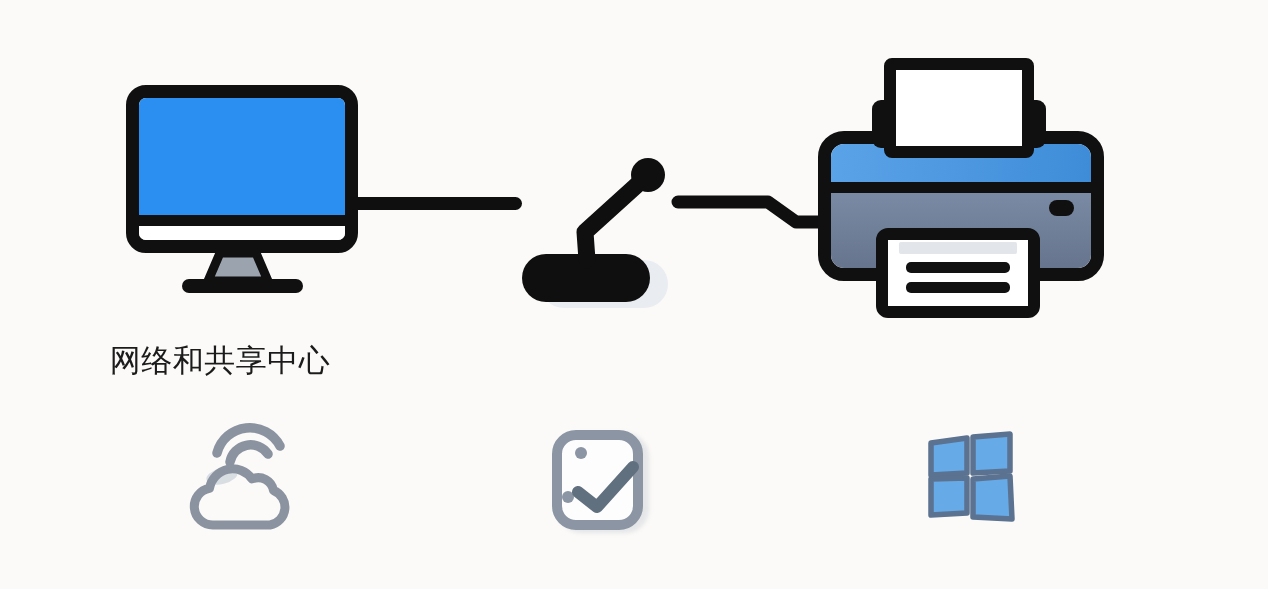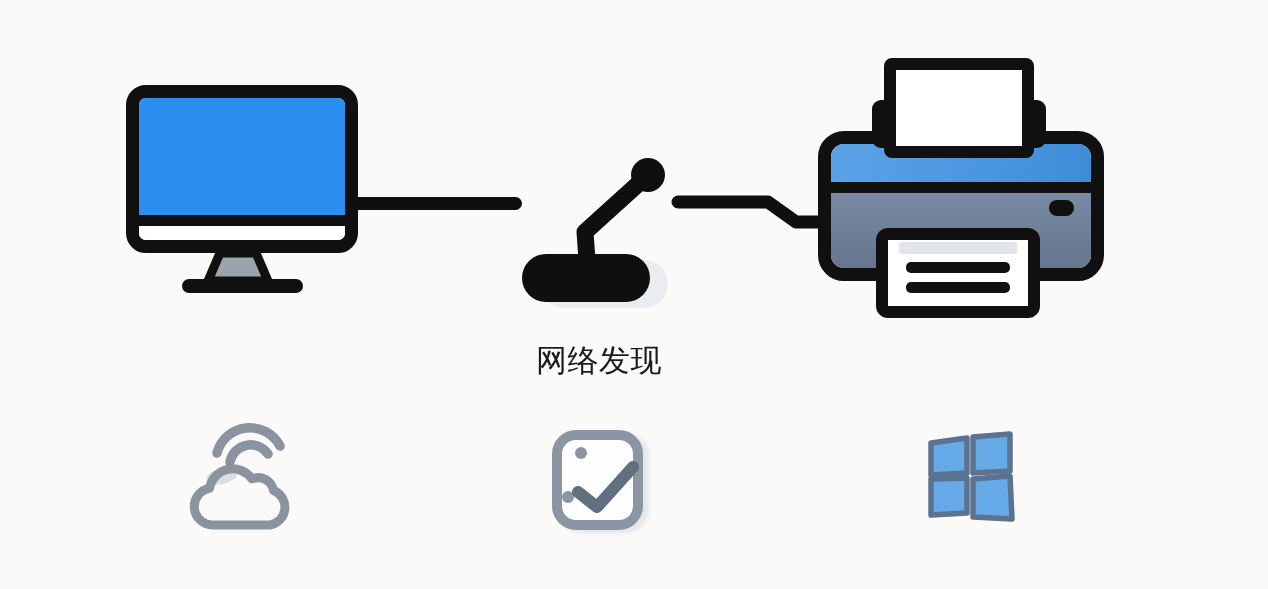--- a/index.html
+++ b/index.html
@@ -129,6 +129,7 @@
     <div class="tray-bar tray-bar-2"></div>
   </div>
 
+  <div class="abs node-label label-1">网络和共享中心</div>
   <div class="abs node-label label-2">网络发现</div>
 
   <svg class="abs" style="left:186px;top:420px;" width="104" height="112" viewBox="0 0 104 112">

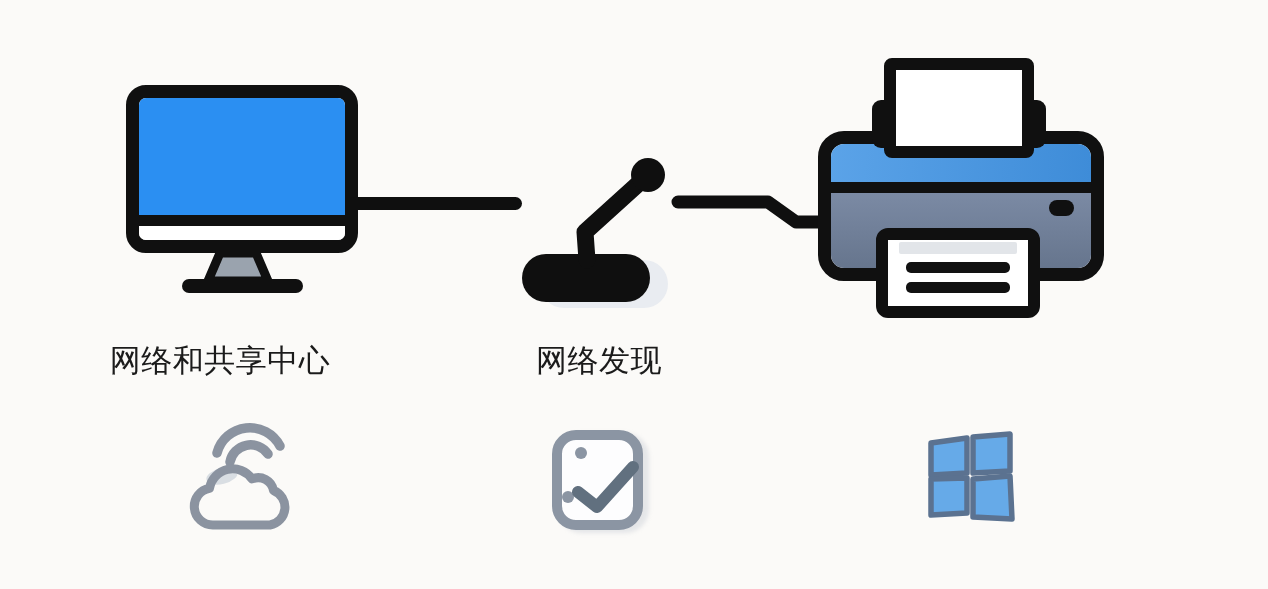--- a/index.html
+++ b/index.html
@@ -130,7 +130,6 @@
   </div>
 
   <div class="abs node-label label-1">网络和共享中心</div>
-  <div class="abs node-label label-2">网络发现</div>
 
   <svg class="abs" style="left:186px;top:420px;" width="104" height="112" viewBox="0 0 104 112">
     <ellipse cx="36" cy="56" rx="16" ry="8" fill="#d9dee3" transform="rotate(-14 36 56)"></ellipse>

